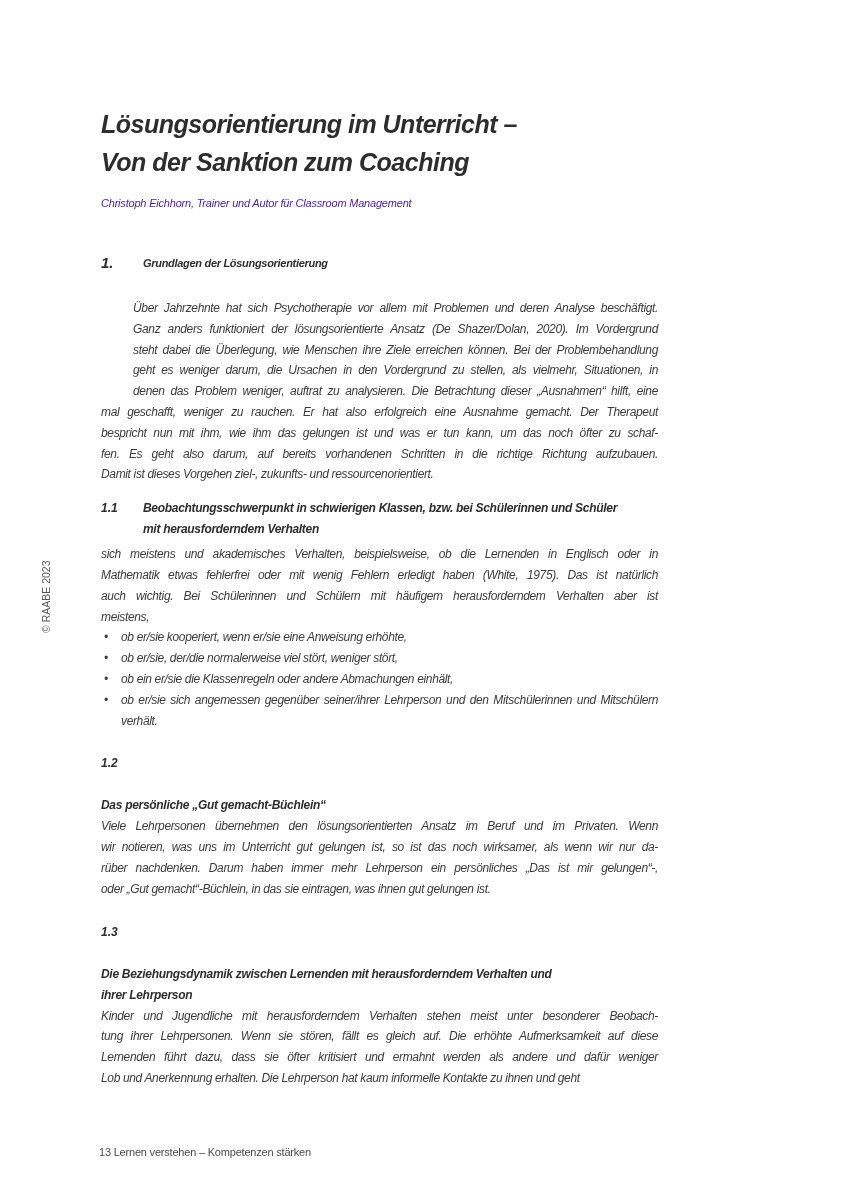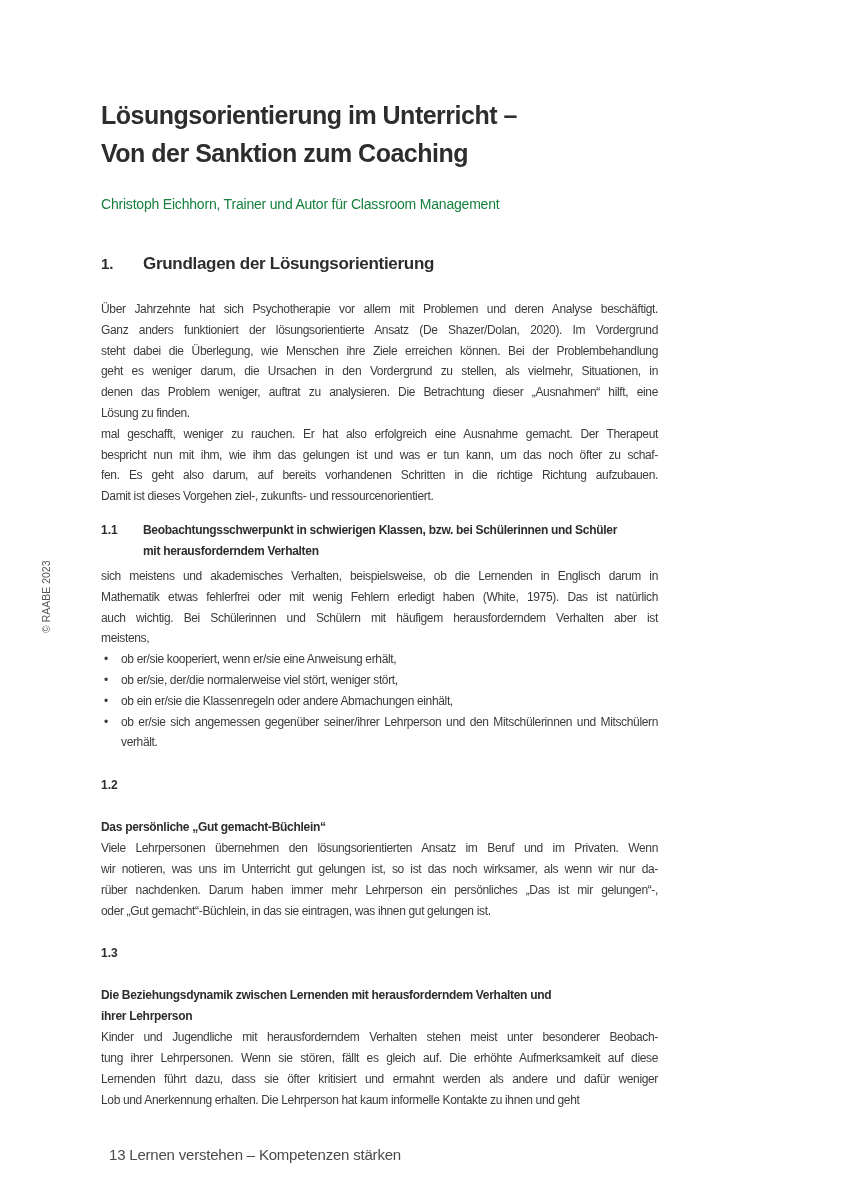--- a/index.html
+++ b/index.html
@@ -16,8 +16,9 @@
   .content-col {
     position: absolute;
     left: 101px;
-    top: 3px;
+    top: 12px;
     width: 557px;
+    font-style: italic;
   }
   
   .title-block { margin-top: 93px; }

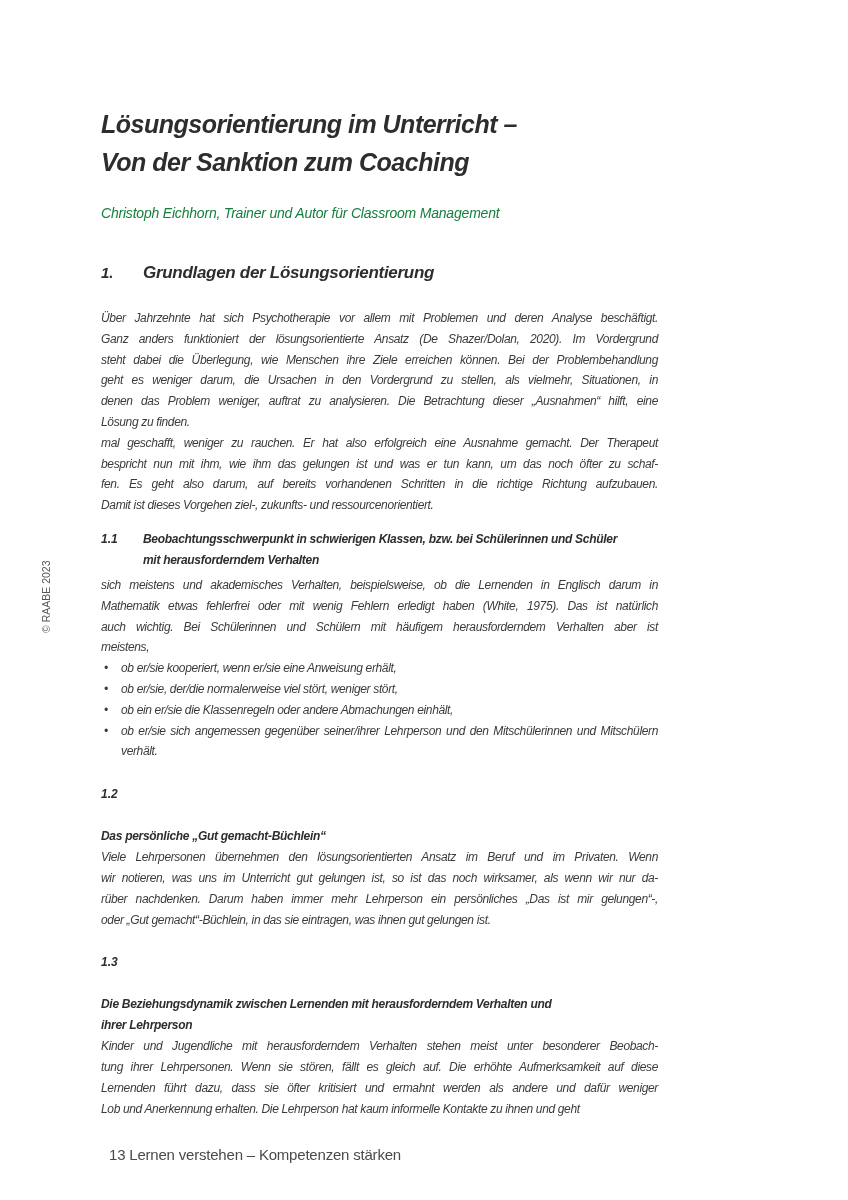--- a/index.html
+++ b/index.html
@@ -32,11 +32,11 @@
   }
   
   .author-line {
-    margin-top: 23px;
-    font-size: 14px;
+    margin-top: 13px;
+    font-size: 11px;
     line-height: 18px;
     letter-spacing: -0.2px;
-    color: #15803d;
+    color: #4c1d95;
     white-space: nowrap;
   }
   

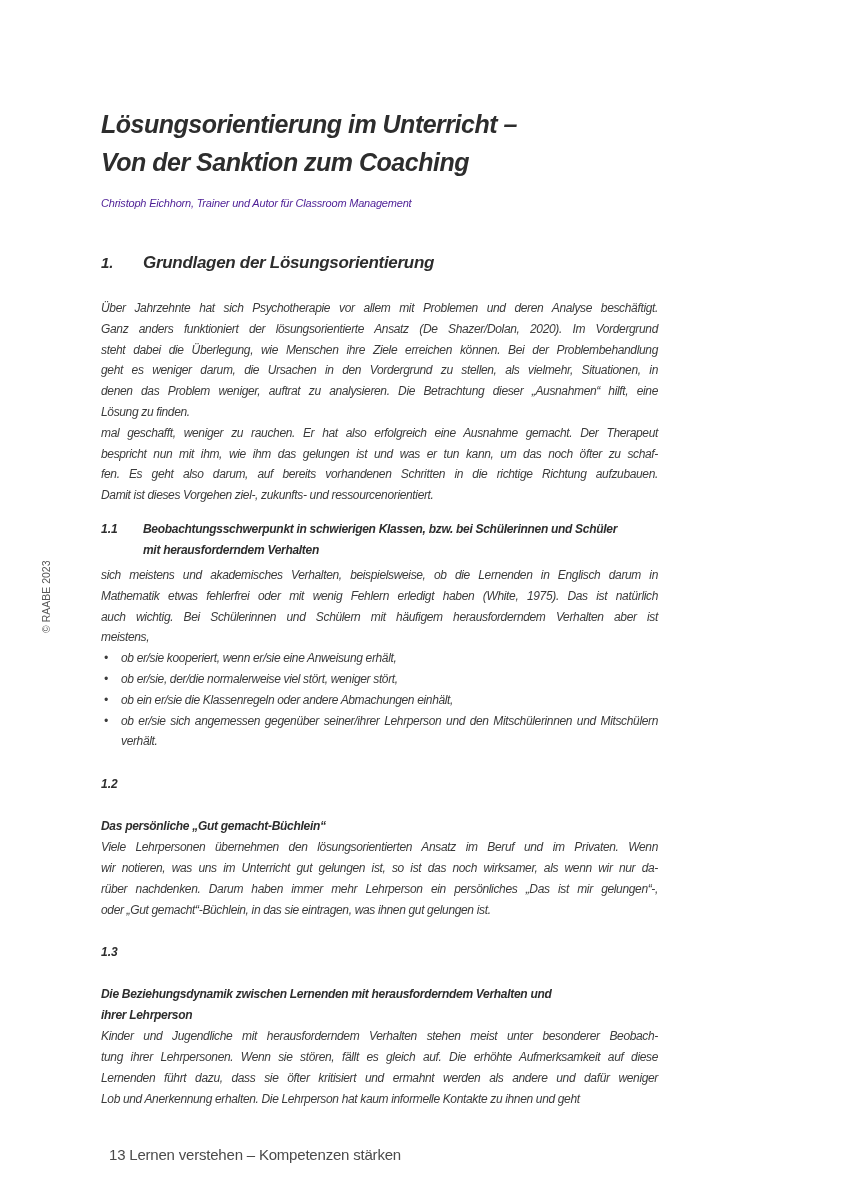--- a/index.html
+++ b/index.html
@@ -52,7 +52,7 @@
     line-height: 20px;
   }
   .section-heading .hlines .line {
-    font-size: 17px;
+    font-size: 11px;
     font-weight: 700;
     line-height: 20px;
     letter-spacing: -0.3px;

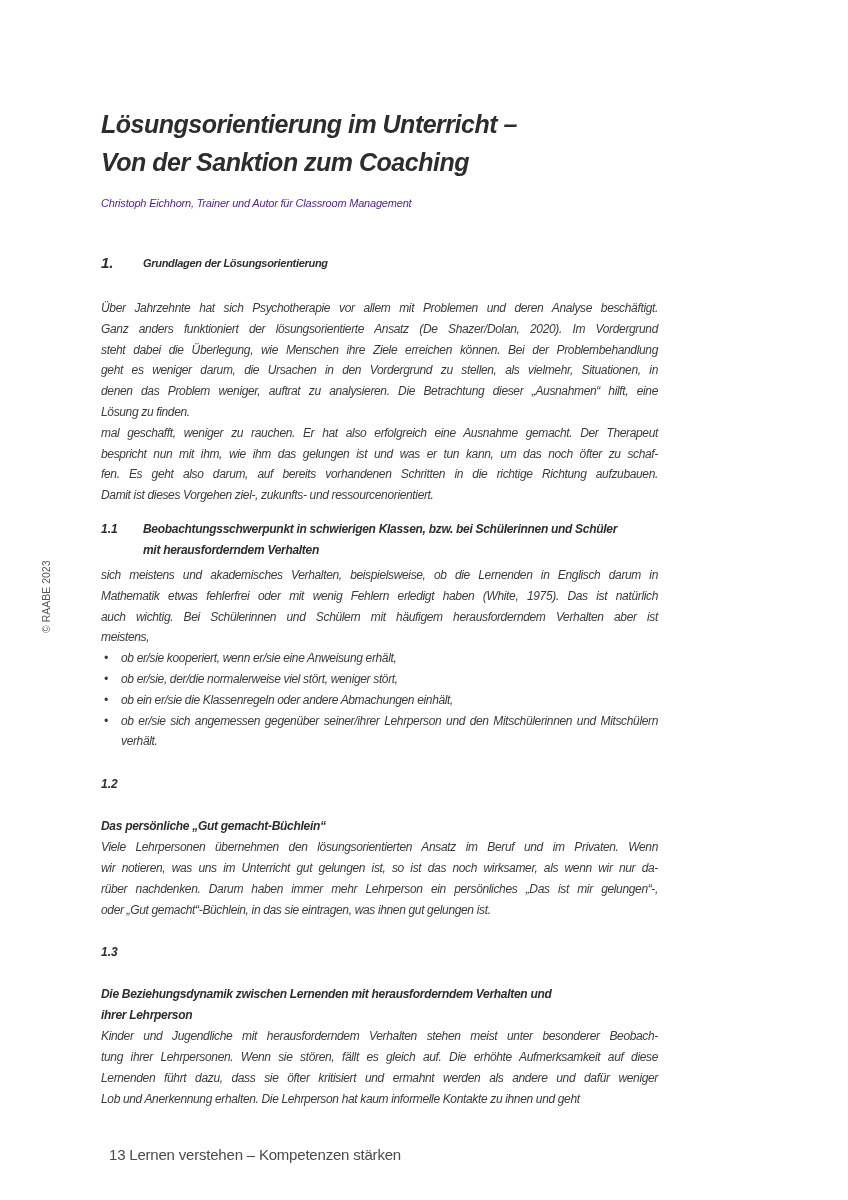--- a/index.html
+++ b/index.html
@@ -81,7 +81,7 @@
   .mt-sec2 { margin-top: 22px; flex-direction: column; }
   
   .paragraph { margin-top: 0; }
-  .paragraph.first { margin-top: 25px; }
+  .paragraph.first { margin-top: 25px; margin-left: 32px; }
   .paragraph.after-head { margin-top: 4px; }
   .plines .line {
     font-size: 12px;

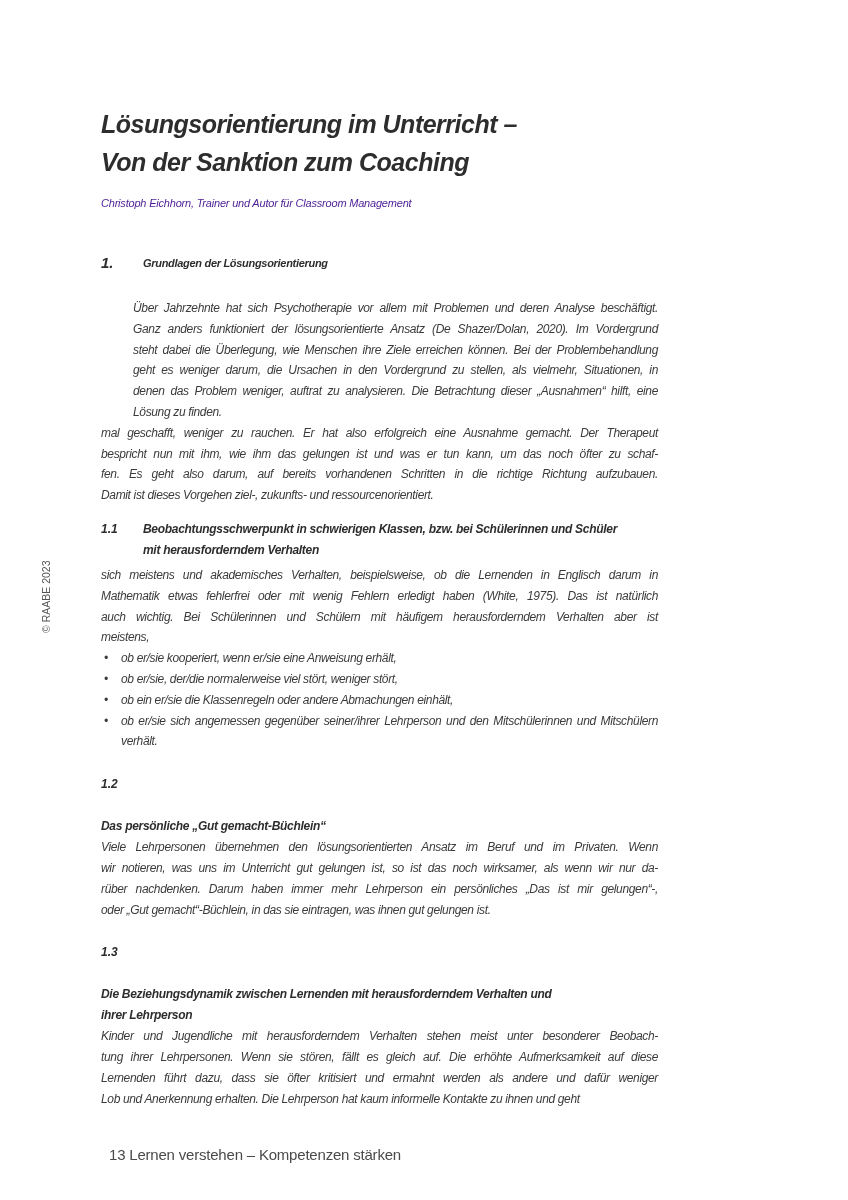--- a/index.html
+++ b/index.html
@@ -164,7 +164,6 @@
         <div class="line">steht dabei die Überlegung, wie Menschen ihre Ziele erreichen können. Bei der Problembehandlung</div>
         <div class="line">geht es weniger darum, die Ursachen in den Vordergrund zu stellen, als vielmehr, Situationen, in</div>
         <div class="line">denen das Problem weniger, auftrat zu analysieren. Die Betrachtung dieser „Ausnahmen“ hilft, eine</div>
-        <div class="line last">Lösung zu finden.</div>
       </div>
 
     <div class="paragraph plines">

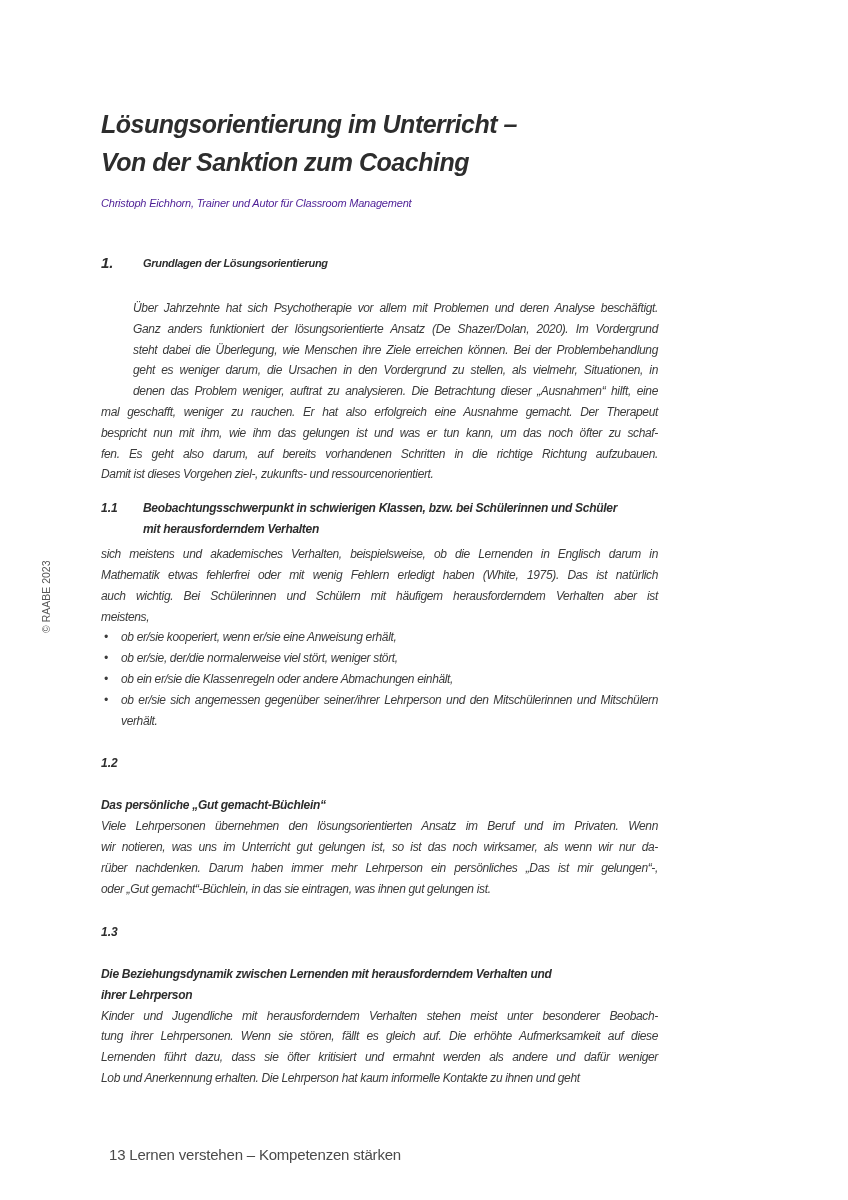--- a/index.html
+++ b/index.html
@@ -182,7 +182,7 @@
     </div>
 
     <div class="paragraph after-head plines">
-        <div class="line">sich meistens und akademisches Verhalten, beispielsweise, ob die Lernenden in Englisch darum in</div>
+        <div class="line">sich meistens und akademisches Verhalten, beispielsweise, ob die Lernenden in Englisch oder in</div>
         <div class="line">Mathematik etwas fehlerfrei oder mit wenig Fehlern erledigt haben (White, 1975). Das ist natürlich</div>
         <div class="line">auch wichtig. Bei Schülerinnen und Schülern mit häufigem herausforderndem Verhalten aber ist</div>
         <div class="line last">meistens,</div>

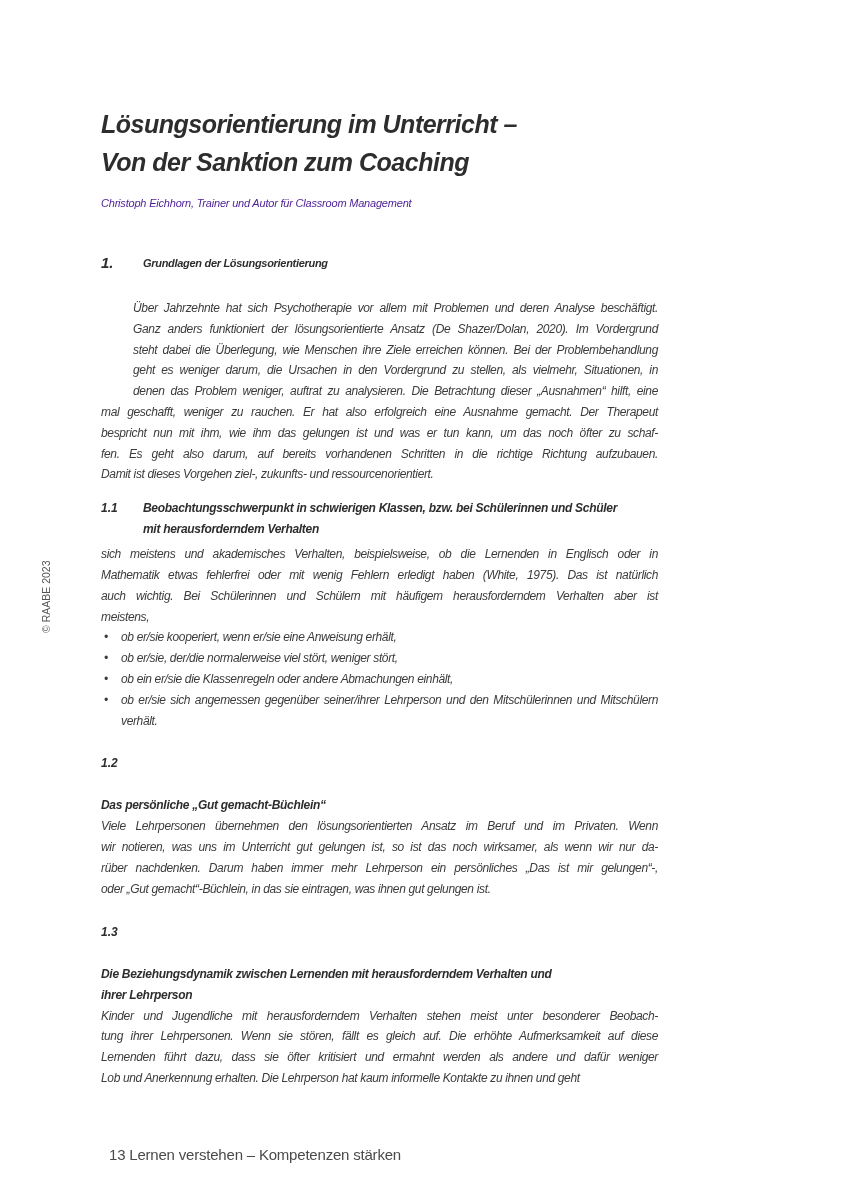--- a/index.html
+++ b/index.html
@@ -191,7 +191,7 @@
     <div class="bullet-list">
         <div class="bullet-item">
           <span class="bmark">•</span>
-          <span class="btext">ob er/sie kooperiert, wenn er/sie eine Anweisung erhält,</span>
+          <span class="btext">ob er/sie kooperiert, wenn er/sie eine Anweisung erhöhte,</span>
         </div>
         <div class="bullet-item">
           <span class="bmark">•</span>

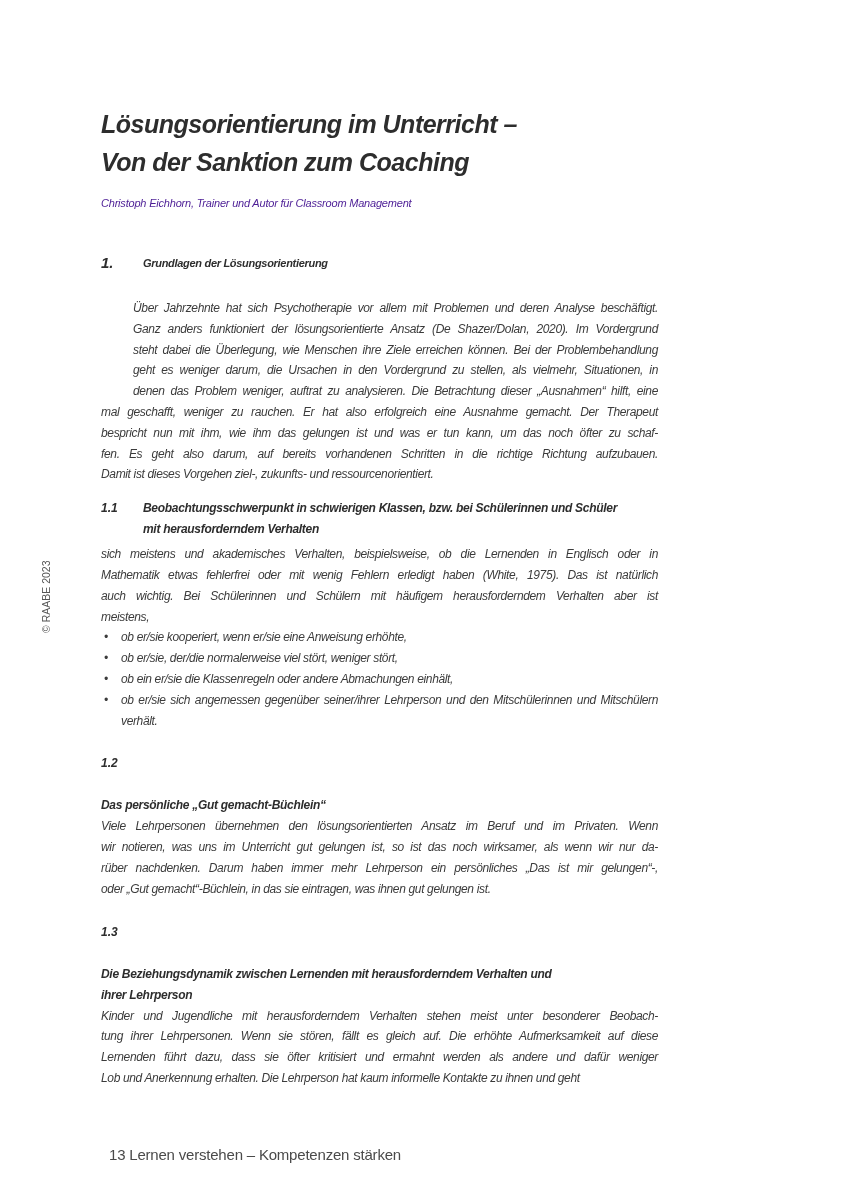--- a/index.html
+++ b/index.html
@@ -114,9 +114,9 @@
   
   .page-footer {
     position: absolute;
-    left: 109px;
+    left: 99px;
     top: 1146px;
-    font-size: 15px;
+    font-size: 11px;
     letter-spacing: -0.2px;
     color: #4a4a4a;
     white-space: nowrap;

